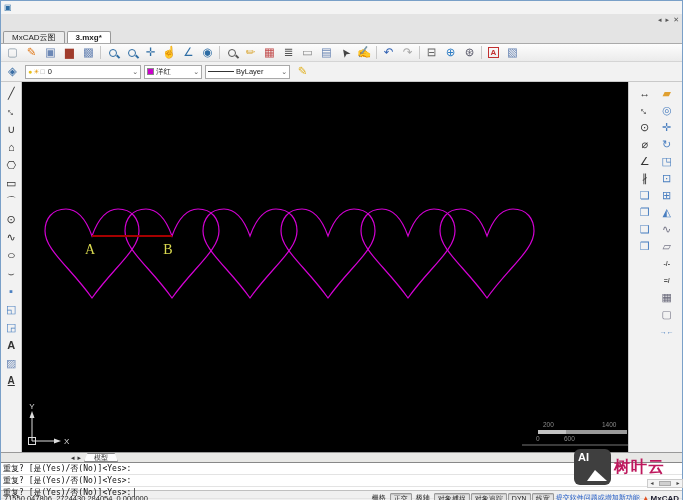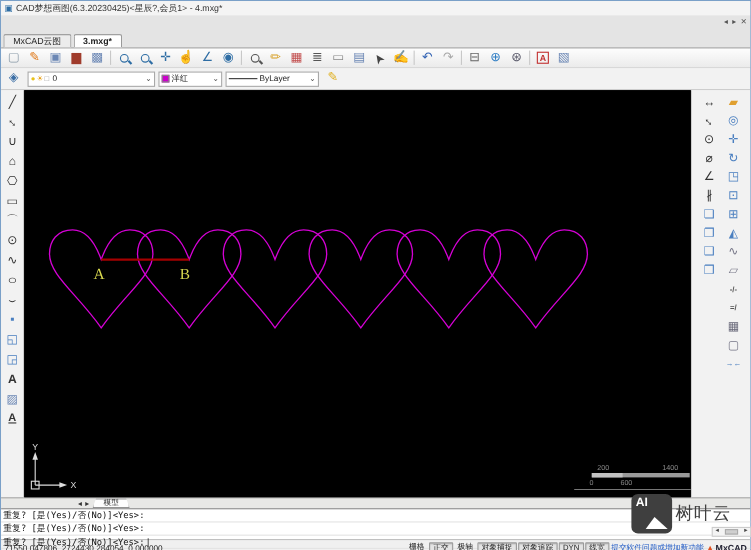--- a/index.html
+++ b/index.html
@@ -83,7 +83,6 @@
 
   <div class="titlebar">
     <span class="app-ic">▣</span>
-    <span>CAD梦想画图(6.3.20230425)&lt;星辰?,会员1&gt; - 4.mxg*</span>
   </div>
 
 

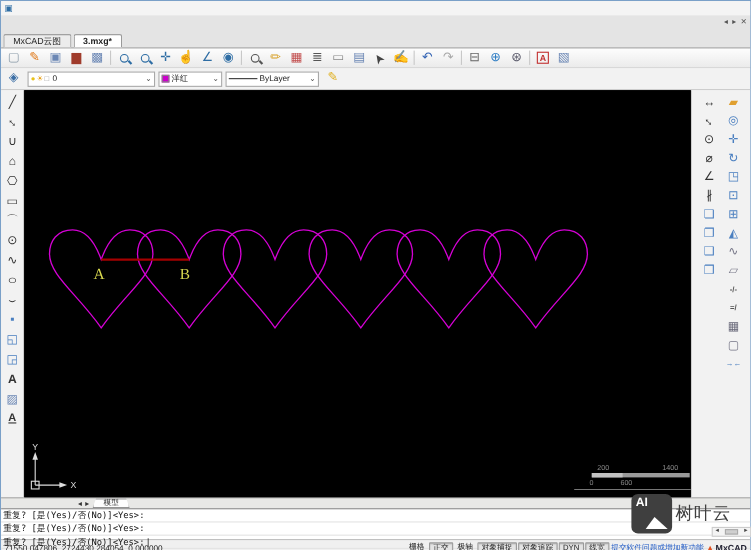--- a/index.html
+++ b/index.html
@@ -74,7 +74,7 @@
   .wm-logo{width:37px;height:36px;background:#3f3f3f;border-radius:6px;position:relative}
   .wm-ai{position:absolute;top:2px;left:4px;color:#fff;font-weight:bold;font-size:11px}
   .wm-mountain{position:absolute;bottom:4px;right:4px;width:0;height:0;border-left:8px solid transparent;border-right:12px solid transparent;border-bottom:11px solid #fff}
-  .wm-text{font-size:16px;font-weight:normal;color:#404040;margin-left:3px;letter-spacing:1px}
+  .wm-text{font-size:16px;font-weight:bold;color:#be185d;margin-left:3px;letter-spacing:1px}
 </style>
 </head>
 <body>

